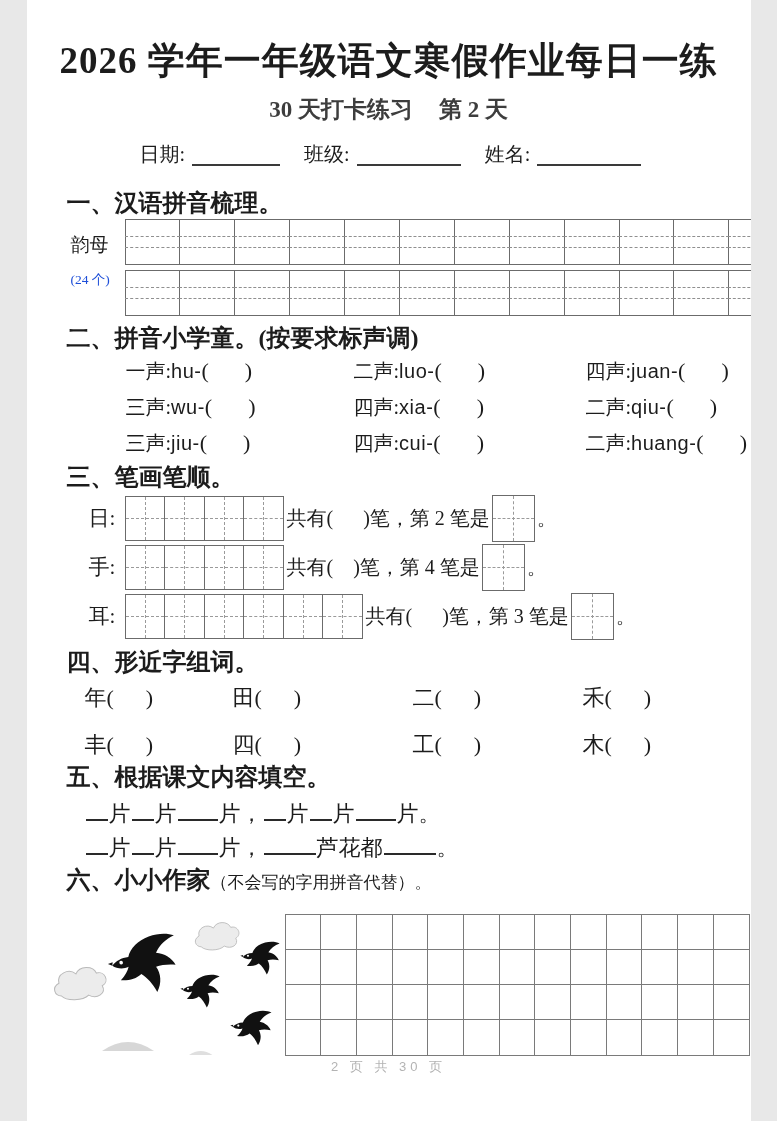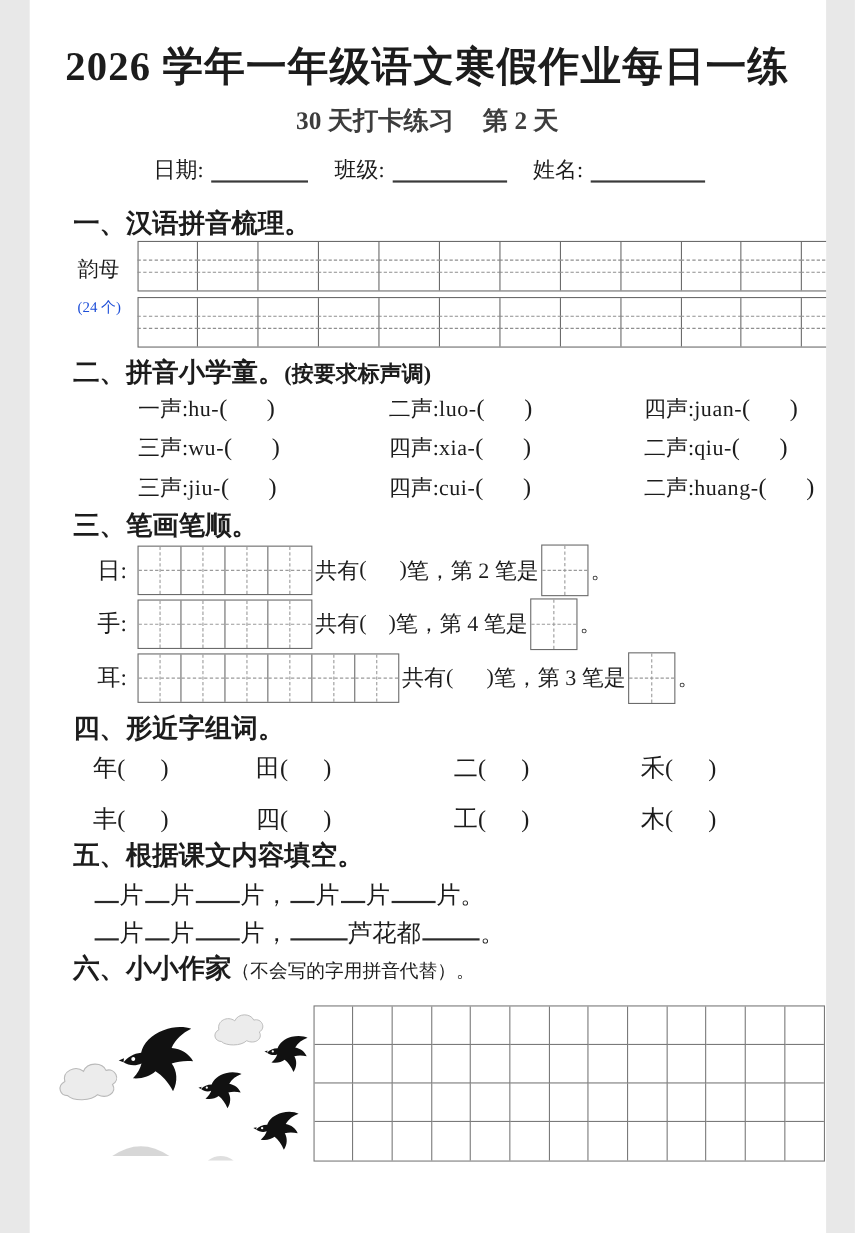--- a/index.html
+++ b/index.html
@@ -29,7 +29,7 @@
   }
   
   .sec-head{position:absolute; left:40px; font-size:24px; font-weight:800;font-family:Liberation Serif, serif;}
-  .sec-note{font-size:20px; font-weight:700;}
+  .sec-note{font-size:24px; font-weight:700;}
   .sec-note-light{font-size:17px; font-weight:400;}
   
   .s1-wrap{position:absolute; top:219px; left:44px; display:flex;}

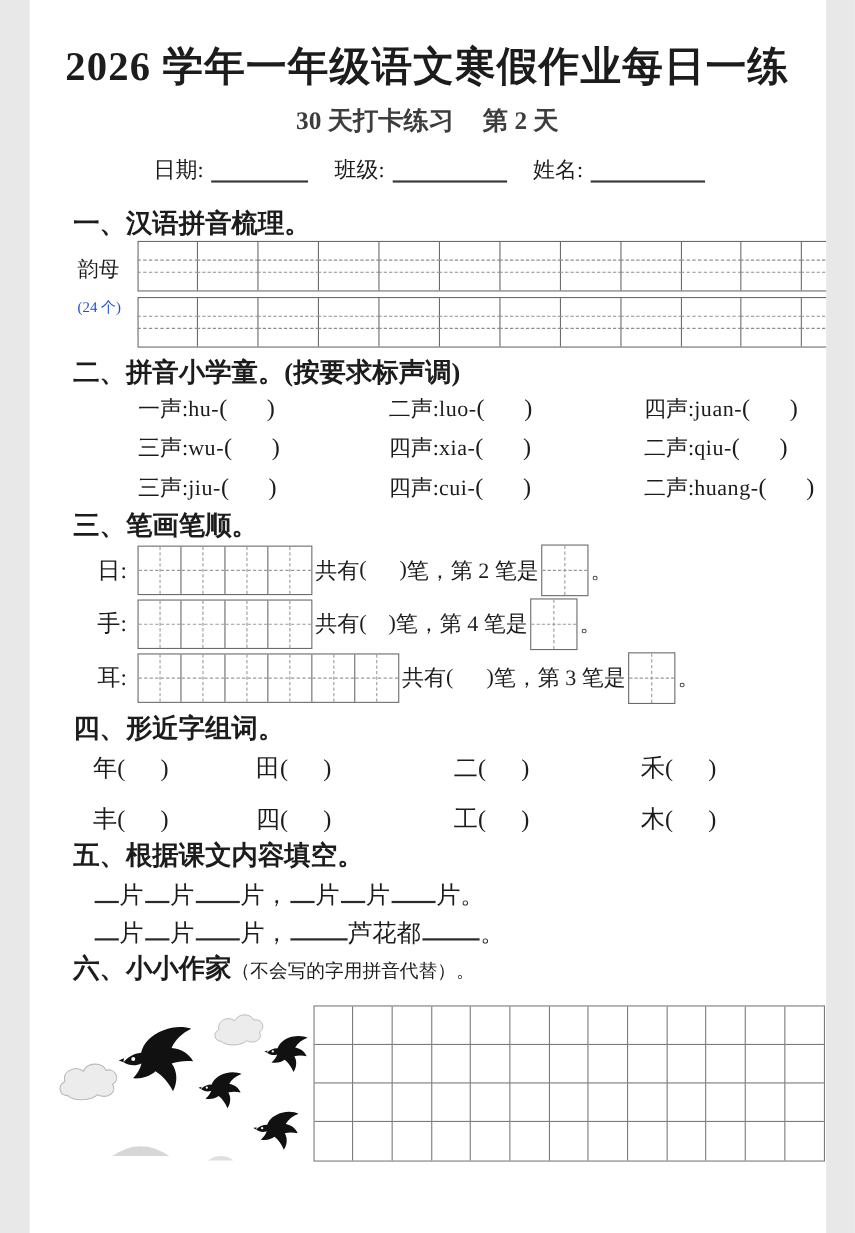--- a/index.html
+++ b/index.html
@@ -52,7 +52,7 @@
   }
   .tone-item{display:flex; align-items:baseline; height:26px;}
   .tone-label{font-size:20px;}
-  .tone-py{font-family:Liberation Serif, serif; font-size:20px; letter-spacing:0.5px;text-align:right;}
+  .tone-py{font-family:Liberation Sans, sans-serif; font-size:20px; letter-spacing:0.5px;text-align:right;}
   .paren{font-size:22px;}
   .paren-gap{display:inline-block; width:36px;}
   

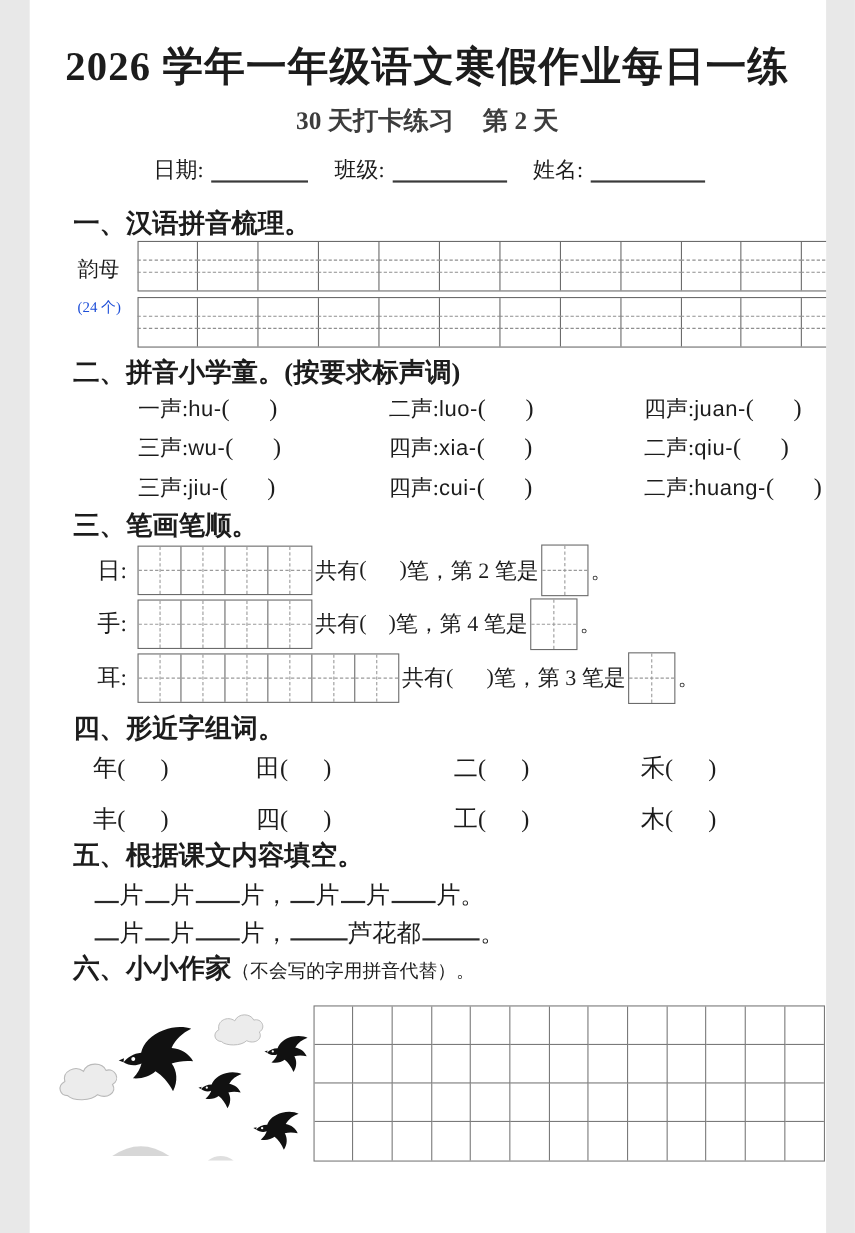--- a/index.html
+++ b/index.html
@@ -448,6 +448,7 @@
       <div class="comp-cell"></div>
     </div>
 
+  <div class="footer">2 页 共 30 页</div>
 
 </div>
 

